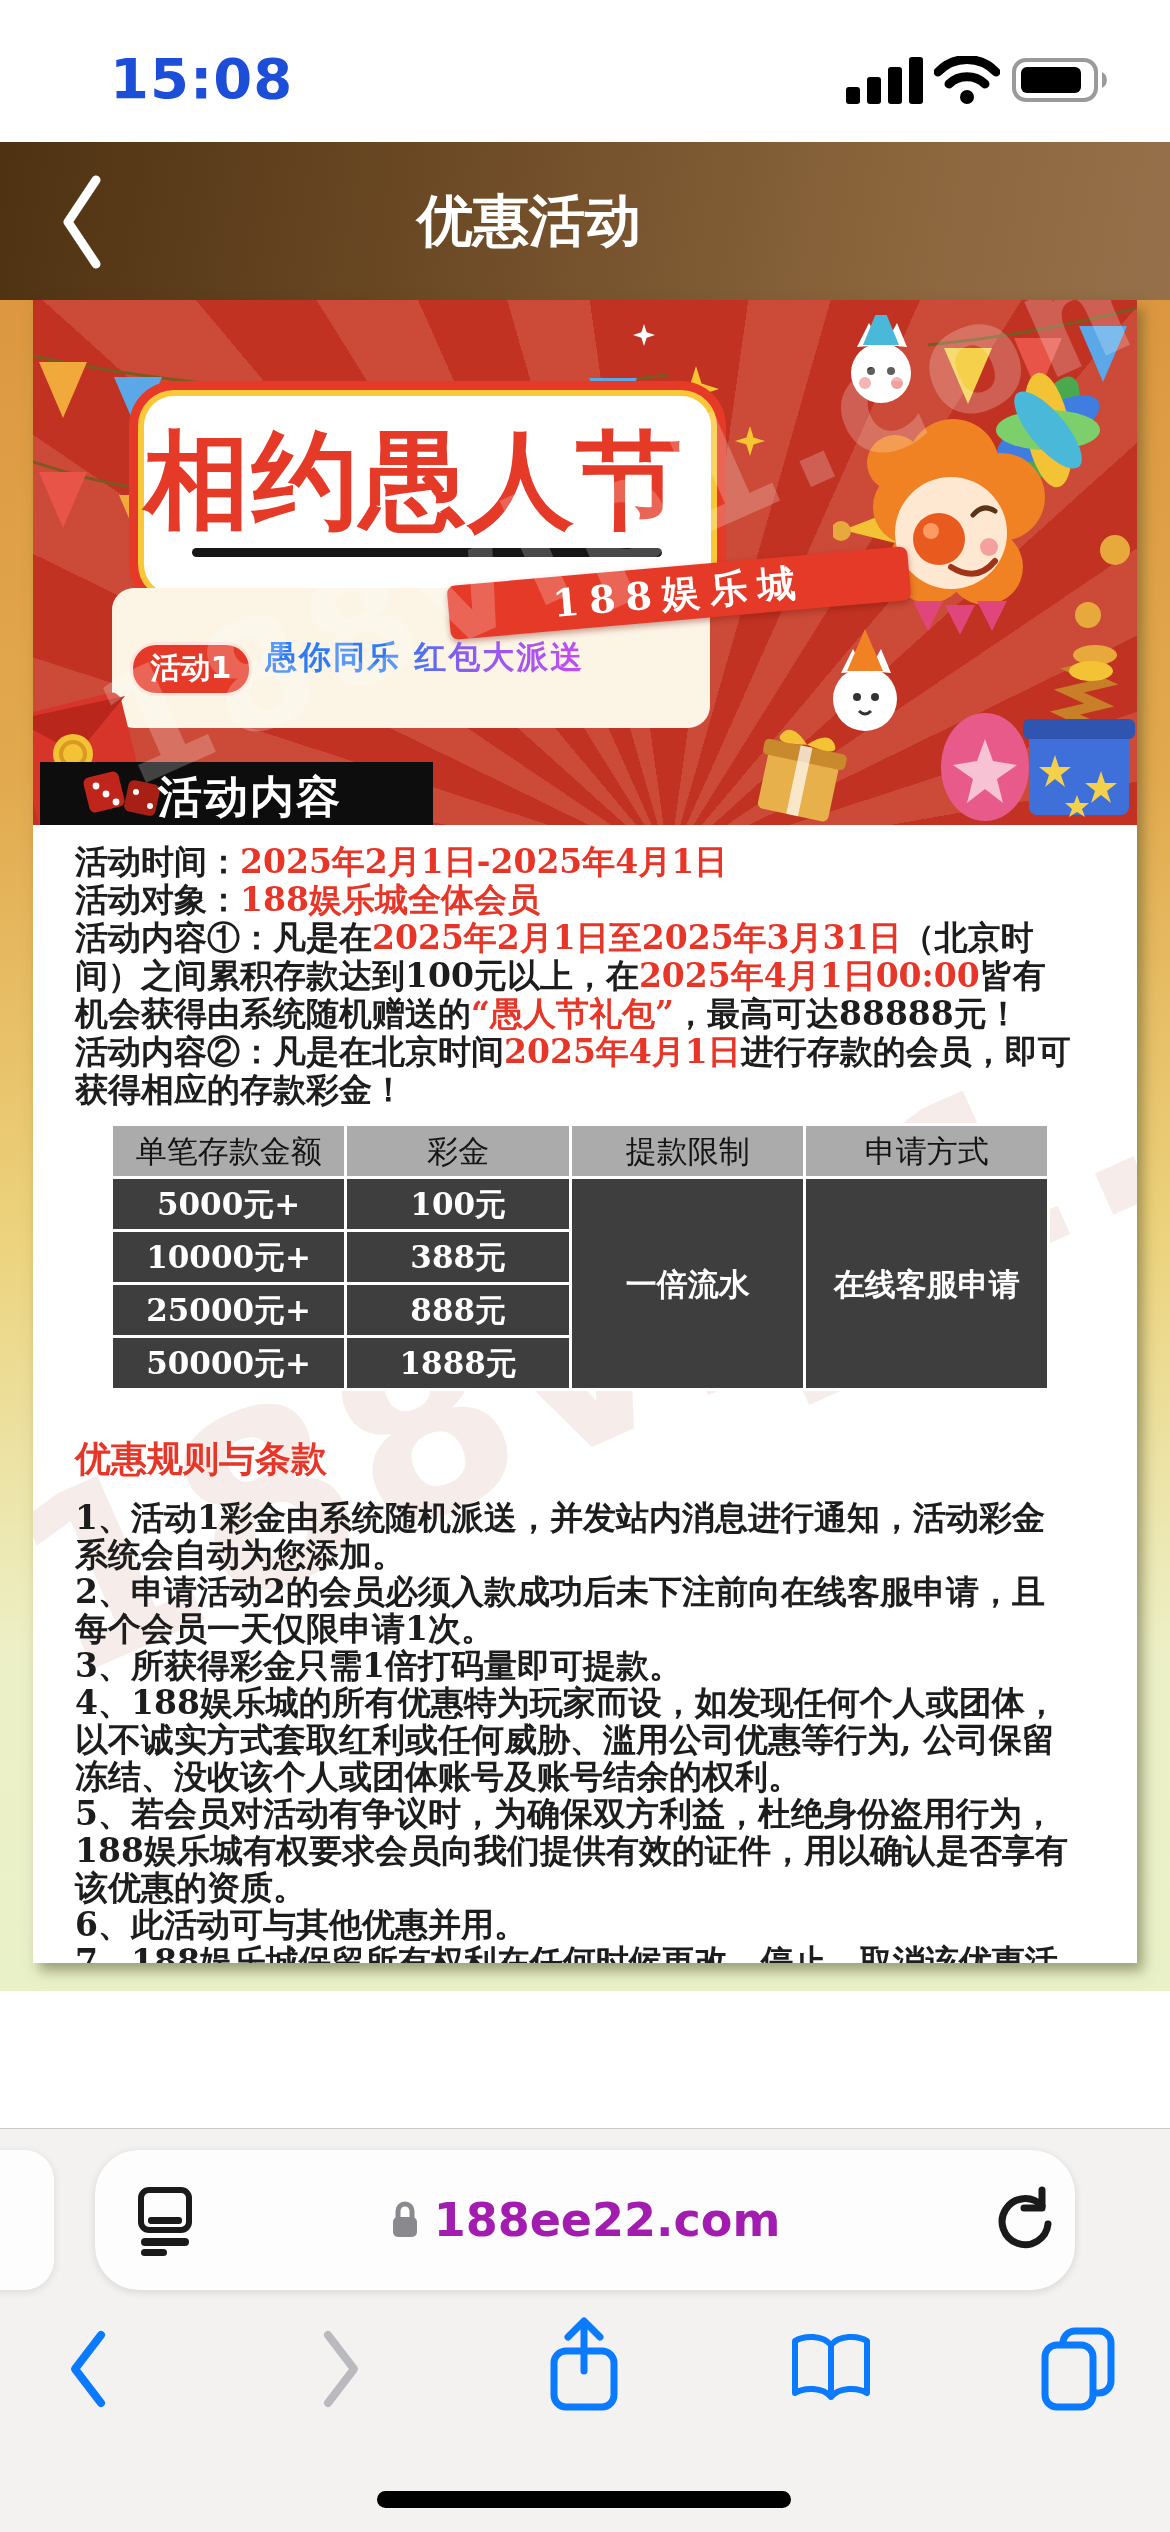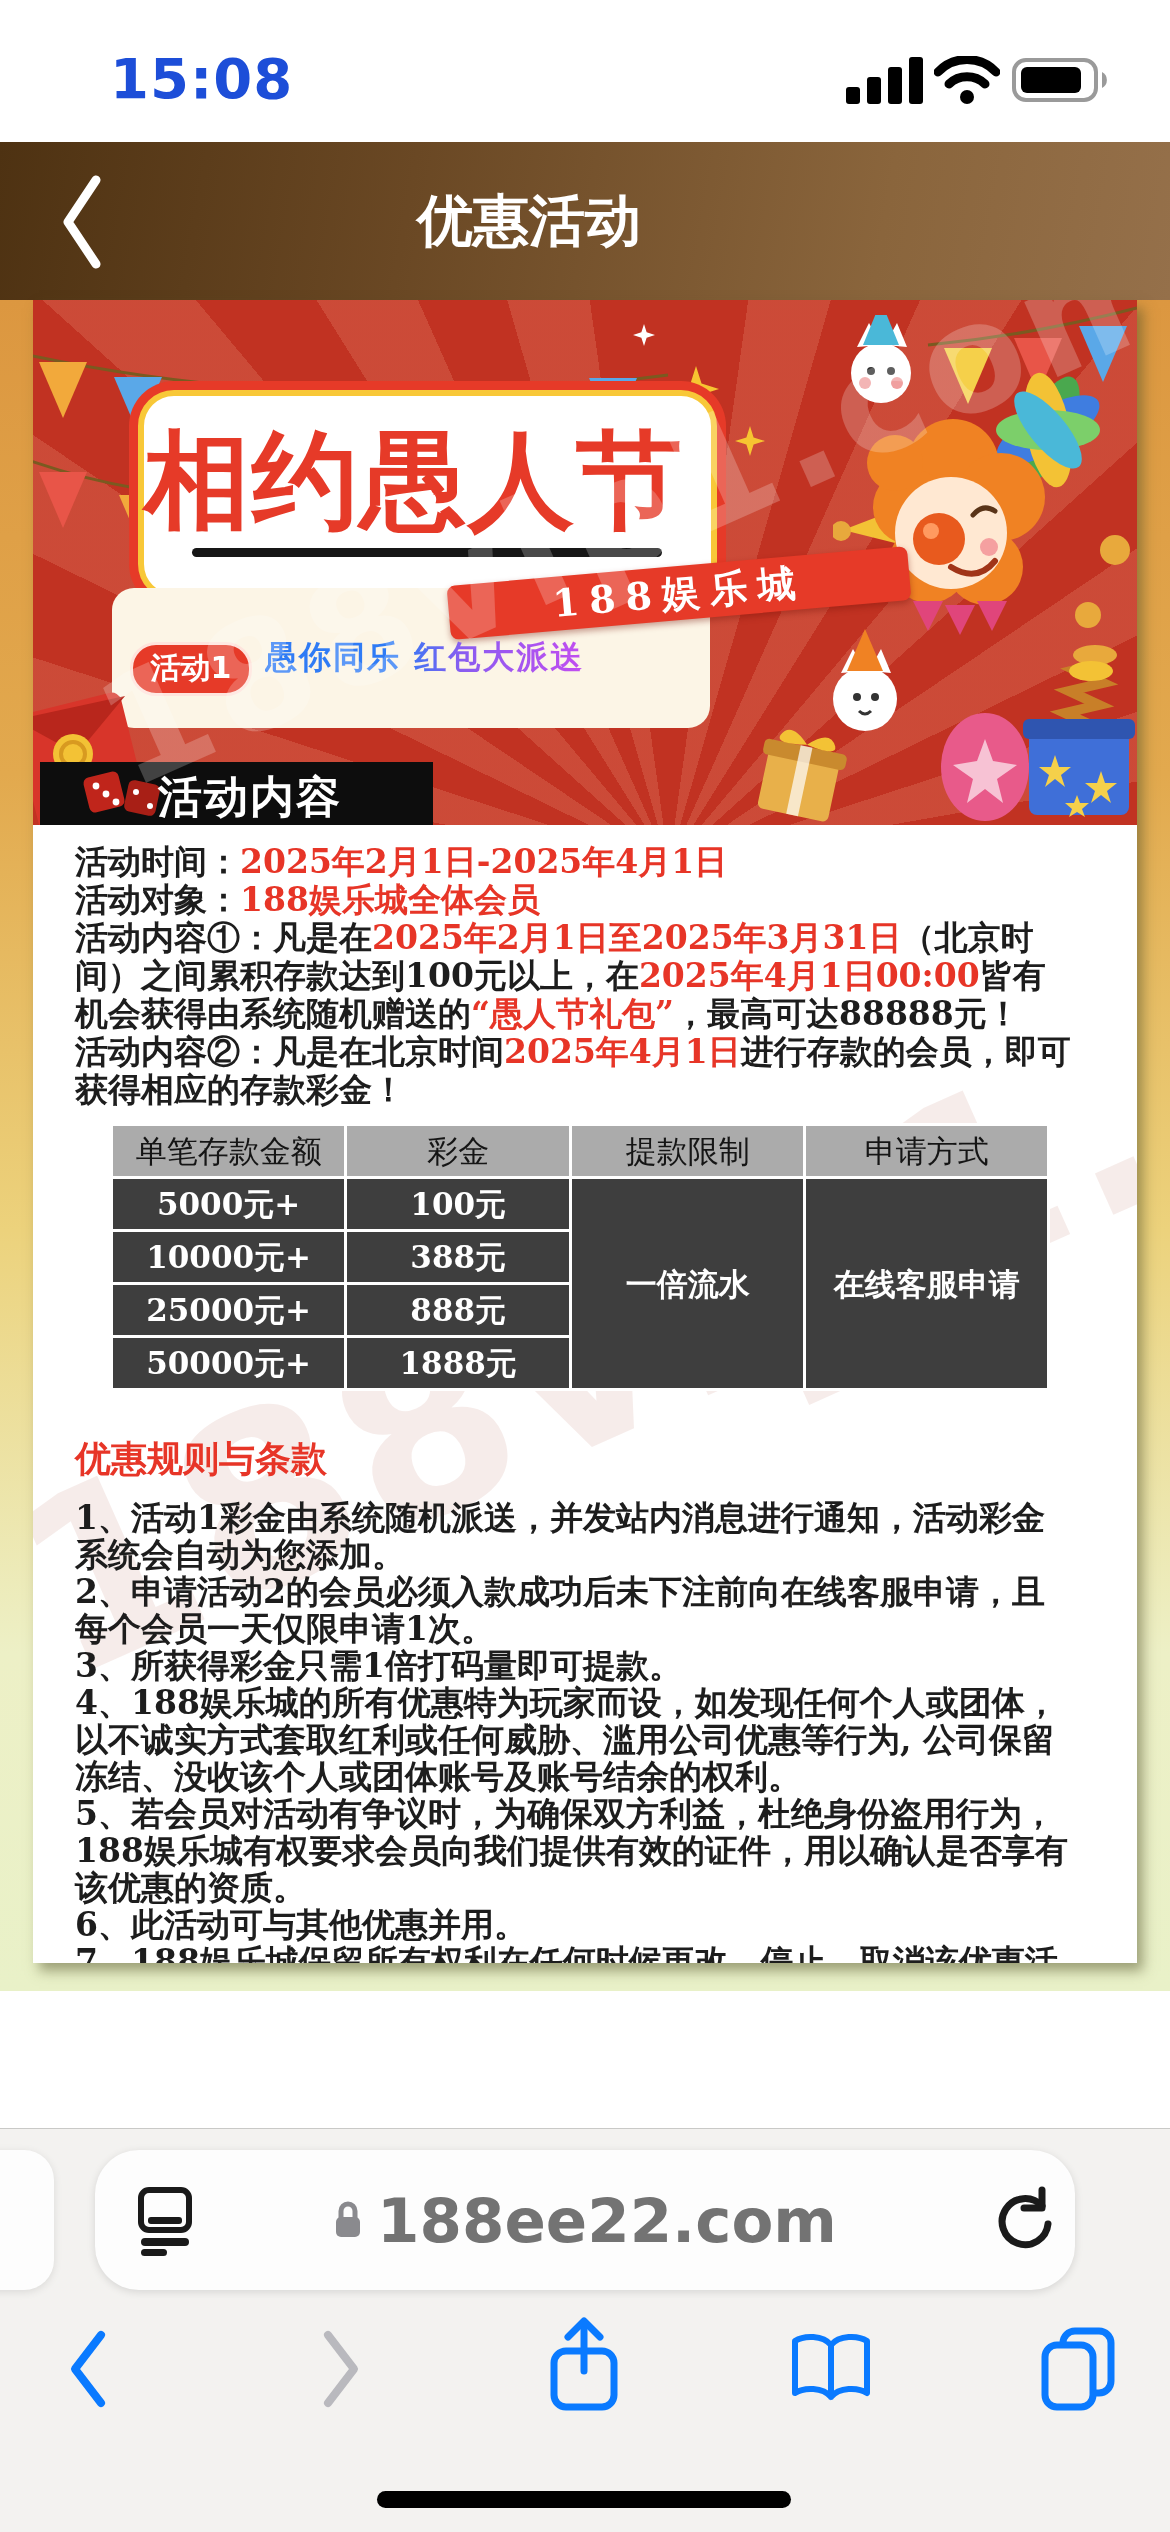--- a/index.html
+++ b/index.html
@@ -89,7 +89,7 @@
     box-shadow:0 2px 8px rgba(0,0,0,.12);cursor:pointer;}
   .reader-ic{left:42px;top:36px;}
   .url-center{left:0;top:0;width:100%;height:140px;display:flex;align-items:center;justify-content:center;gap:14px;}
-  .url-text{font-size:61px;font-weight:600;color:#737373;}
+  .url-text{font-size:46px;font-weight:600;color:#a21caf;}
   .reload-ic{left:898px;top:36px;cursor:pointer;}
   .nav-ic{cursor:pointer;}
   .home-indicator{left:377px;top:362px;width:414px;height:17px;background:#000;border-radius:9px;cursor:pointer;}

